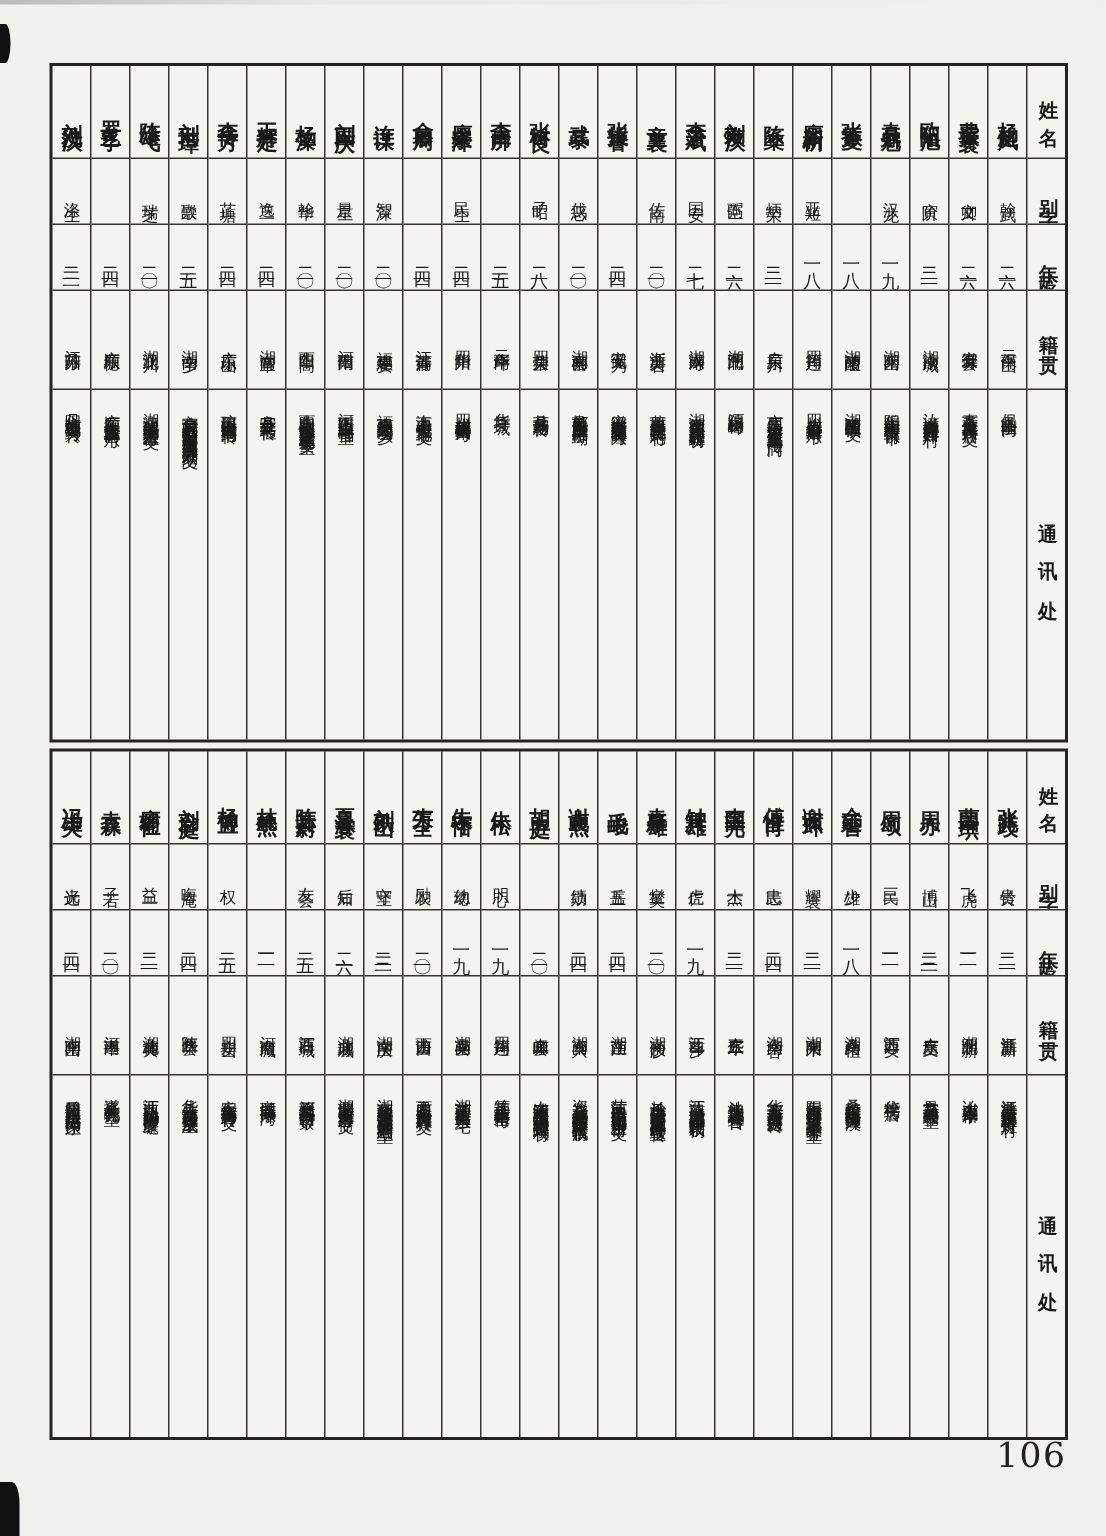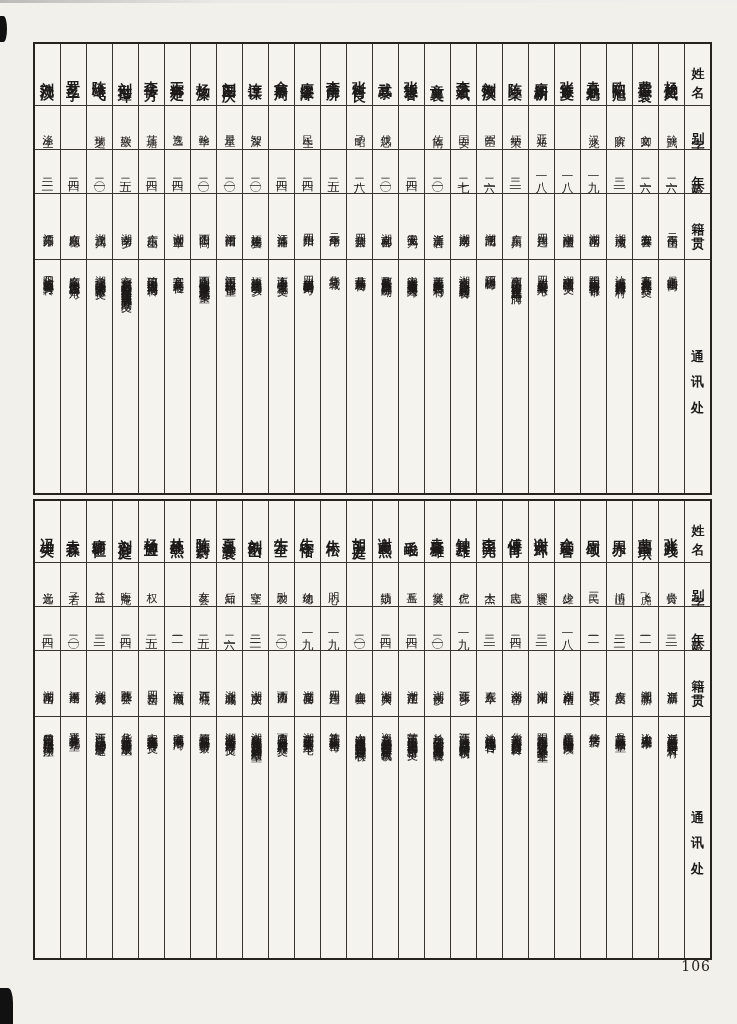--- a/index.html
+++ b/index.html
@@ -65,7 +65,7 @@
 
   .page-number{
     position:absolute;right:26px;top:958px;
-    font-size:14px;letter-spacing:1px;color:#24211d;
+    font-size:23px;letter-spacing:1px;color:#24211d;
   }
 </style>
 </head>

